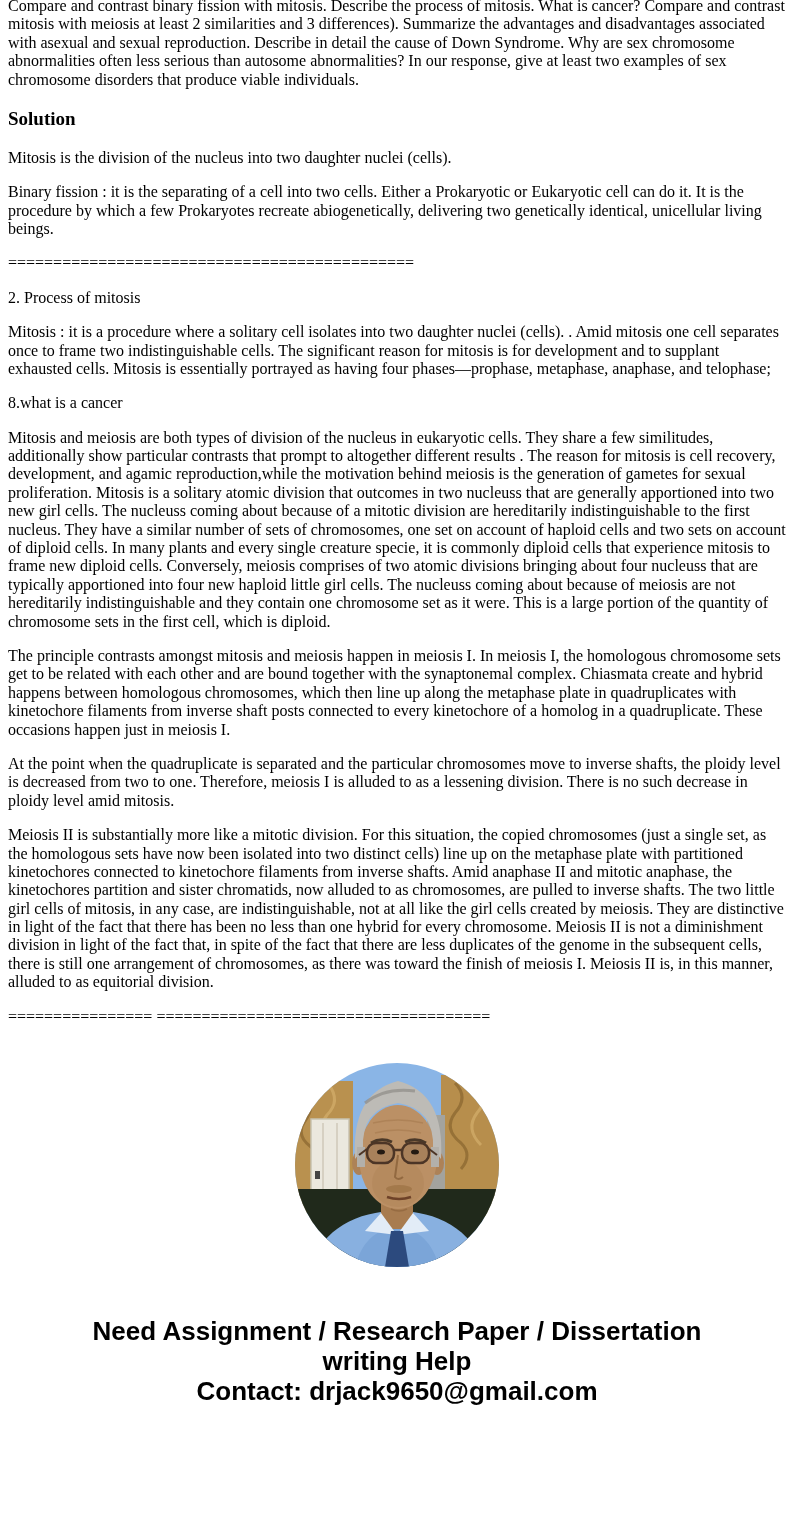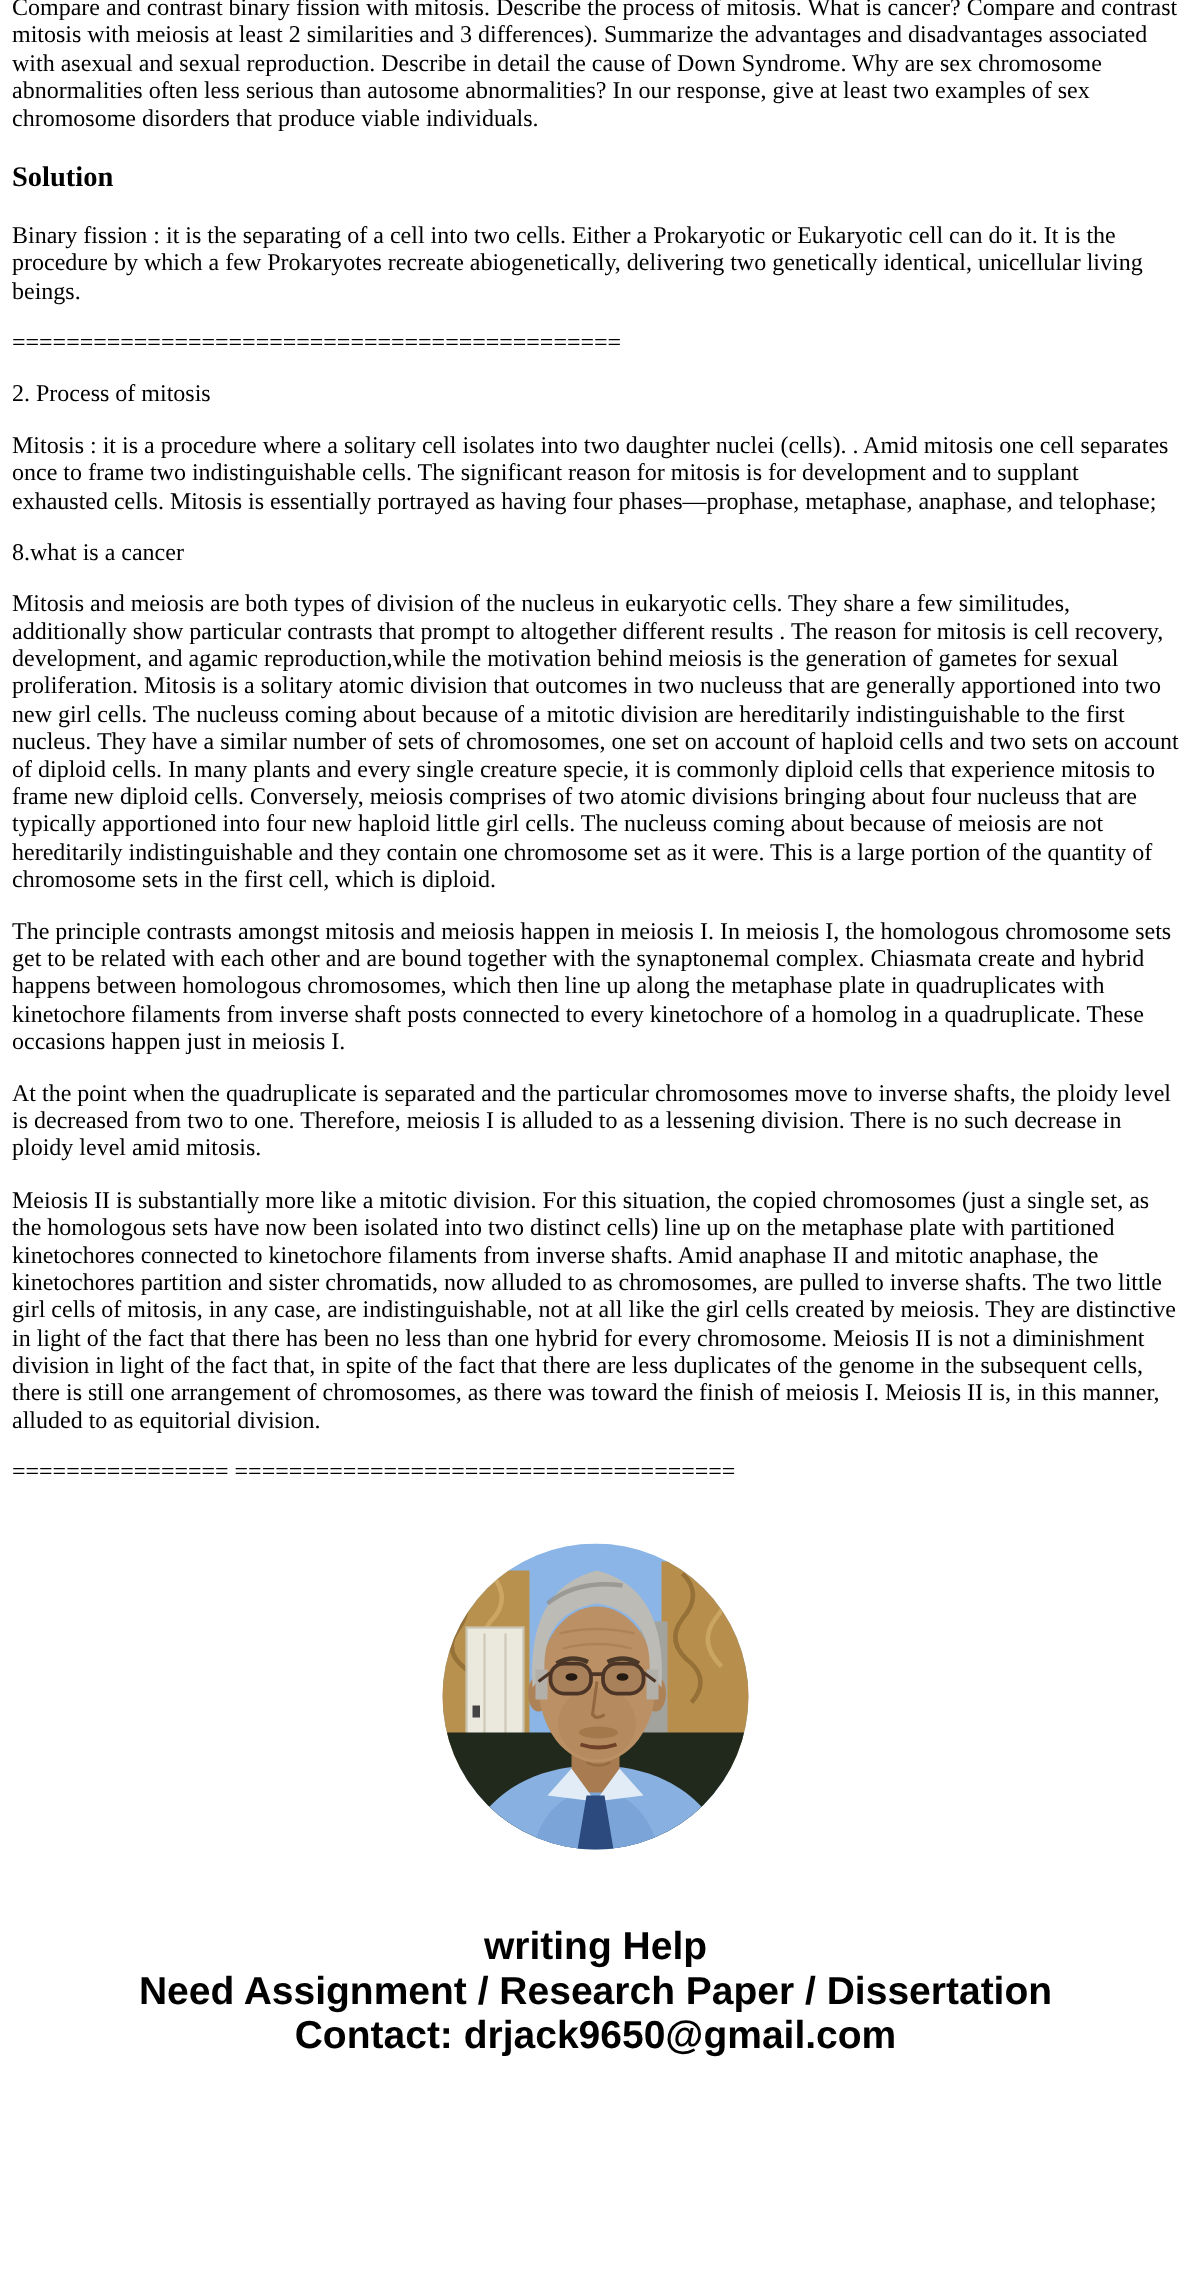--- a/index.html
+++ b/index.html
@@ -44,6 +44,7 @@
 
   <h3 class="solution-heading">Solution</h3>
 
+  <p>Mitosis is the division of the nucleus into two daughter nuclei (cells).</p>
   <p>Binary fission : it is the separating of a cell into two cells. Either a Prokaryotic or Eukaryotic cell can do it. It is the procedure by which a few Prokaryotes recreate abiogenetically, delivering two genetically identical, unicellular living beings.</p>
   <p class="separator">=============================================</p>
   <p>2. Process of mitosis</p>

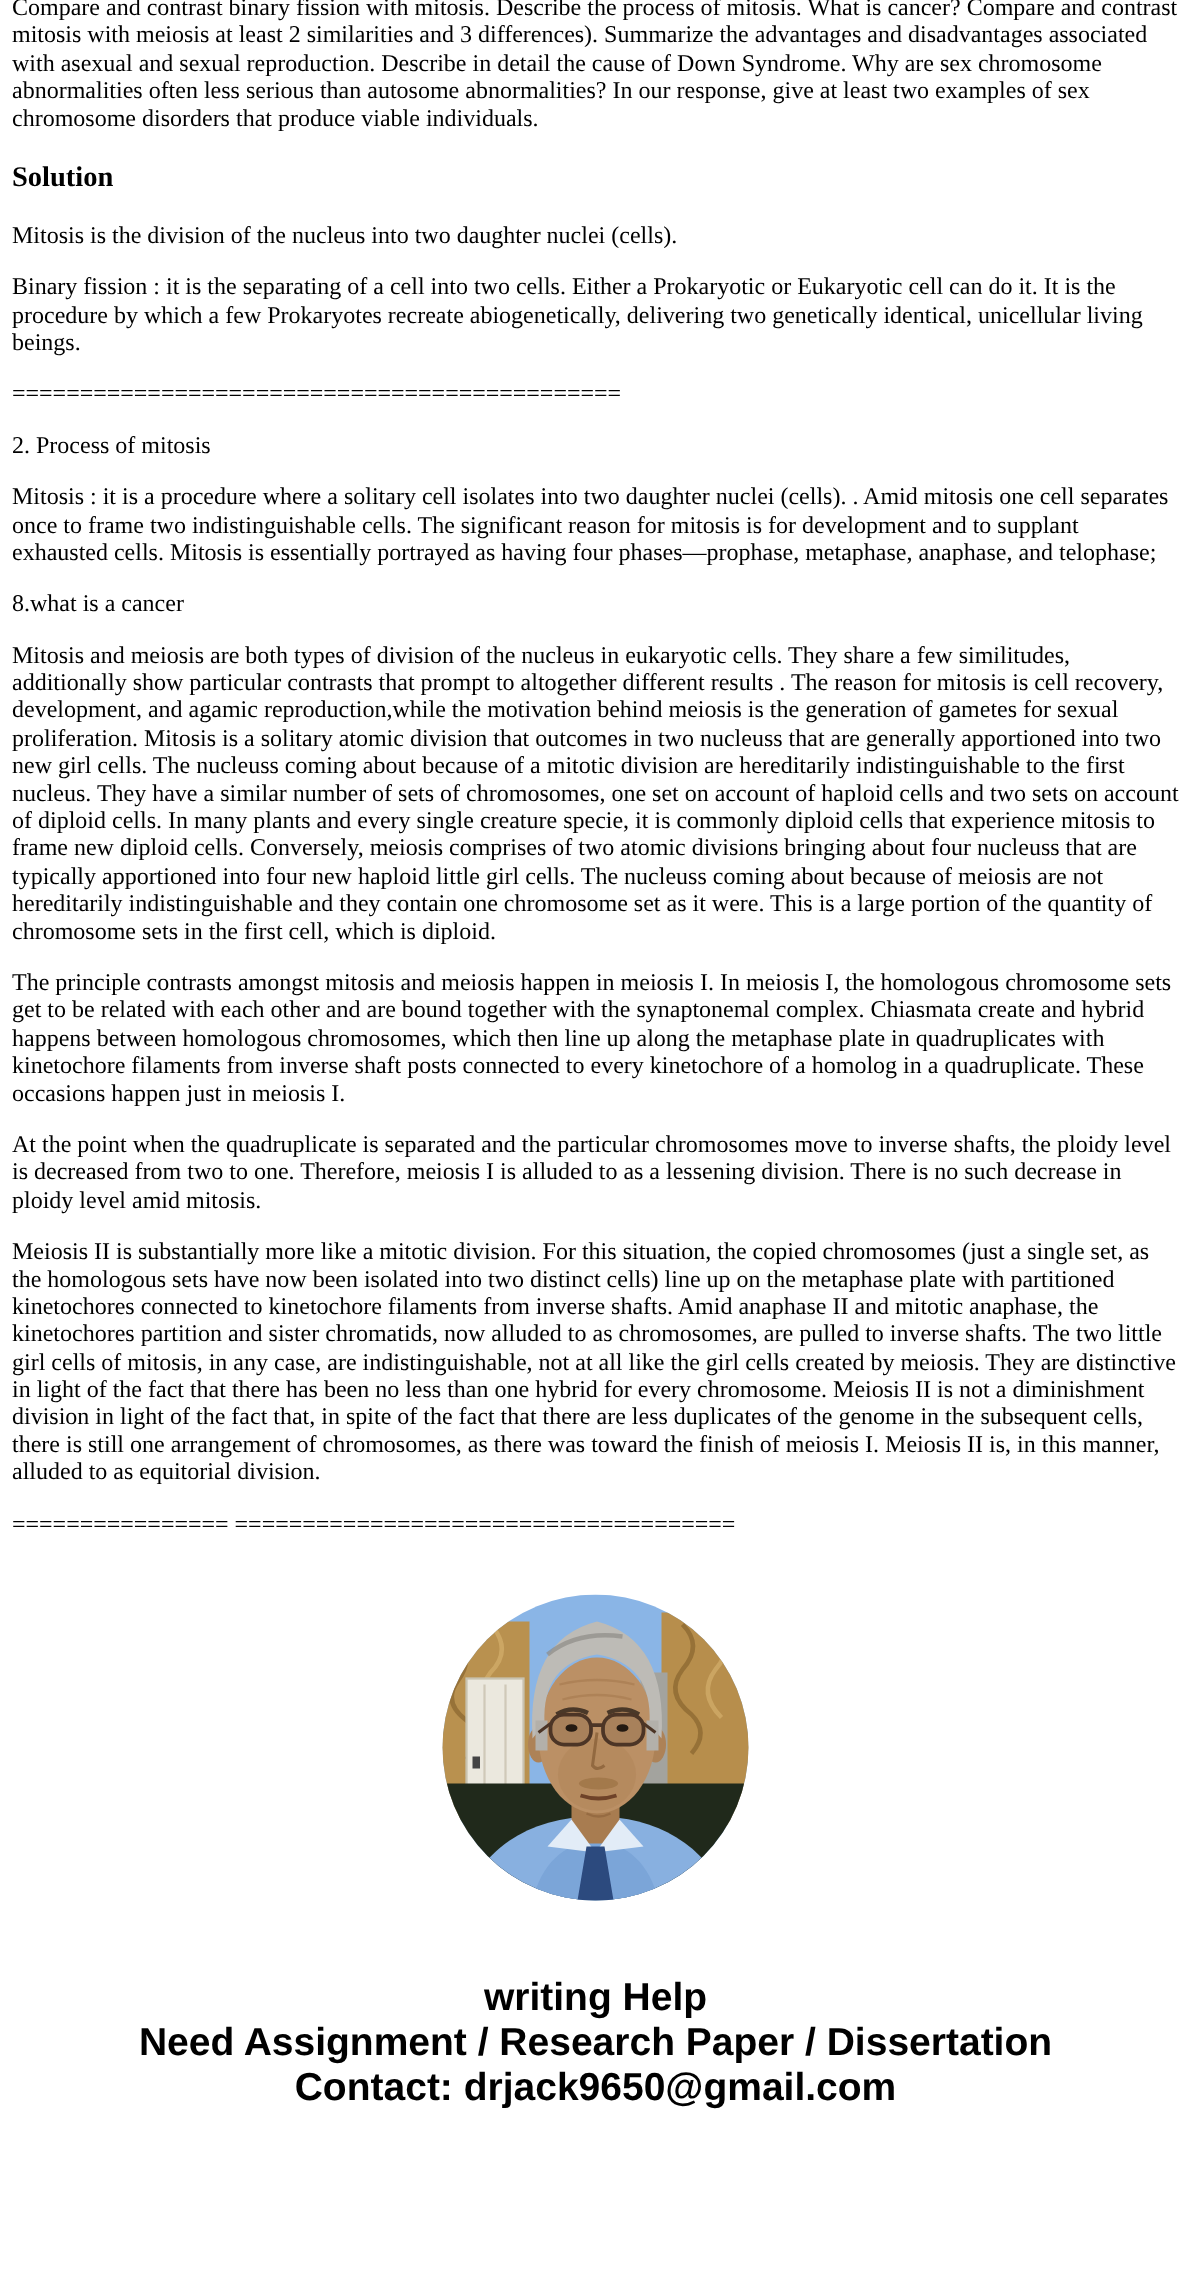--- a/index.html
+++ b/index.html
@@ -143,8 +143,8 @@
   </div>
 
   <div class="footer">
+    <div>Need Assignment / Research Paper / Dissertation</div>
     <div>writing Help</div>
-    <div>Need Assignment / Research Paper / Dissertation</div>
     <div>Contact: drjack9650@gmail.com</div>
   </div>
 

